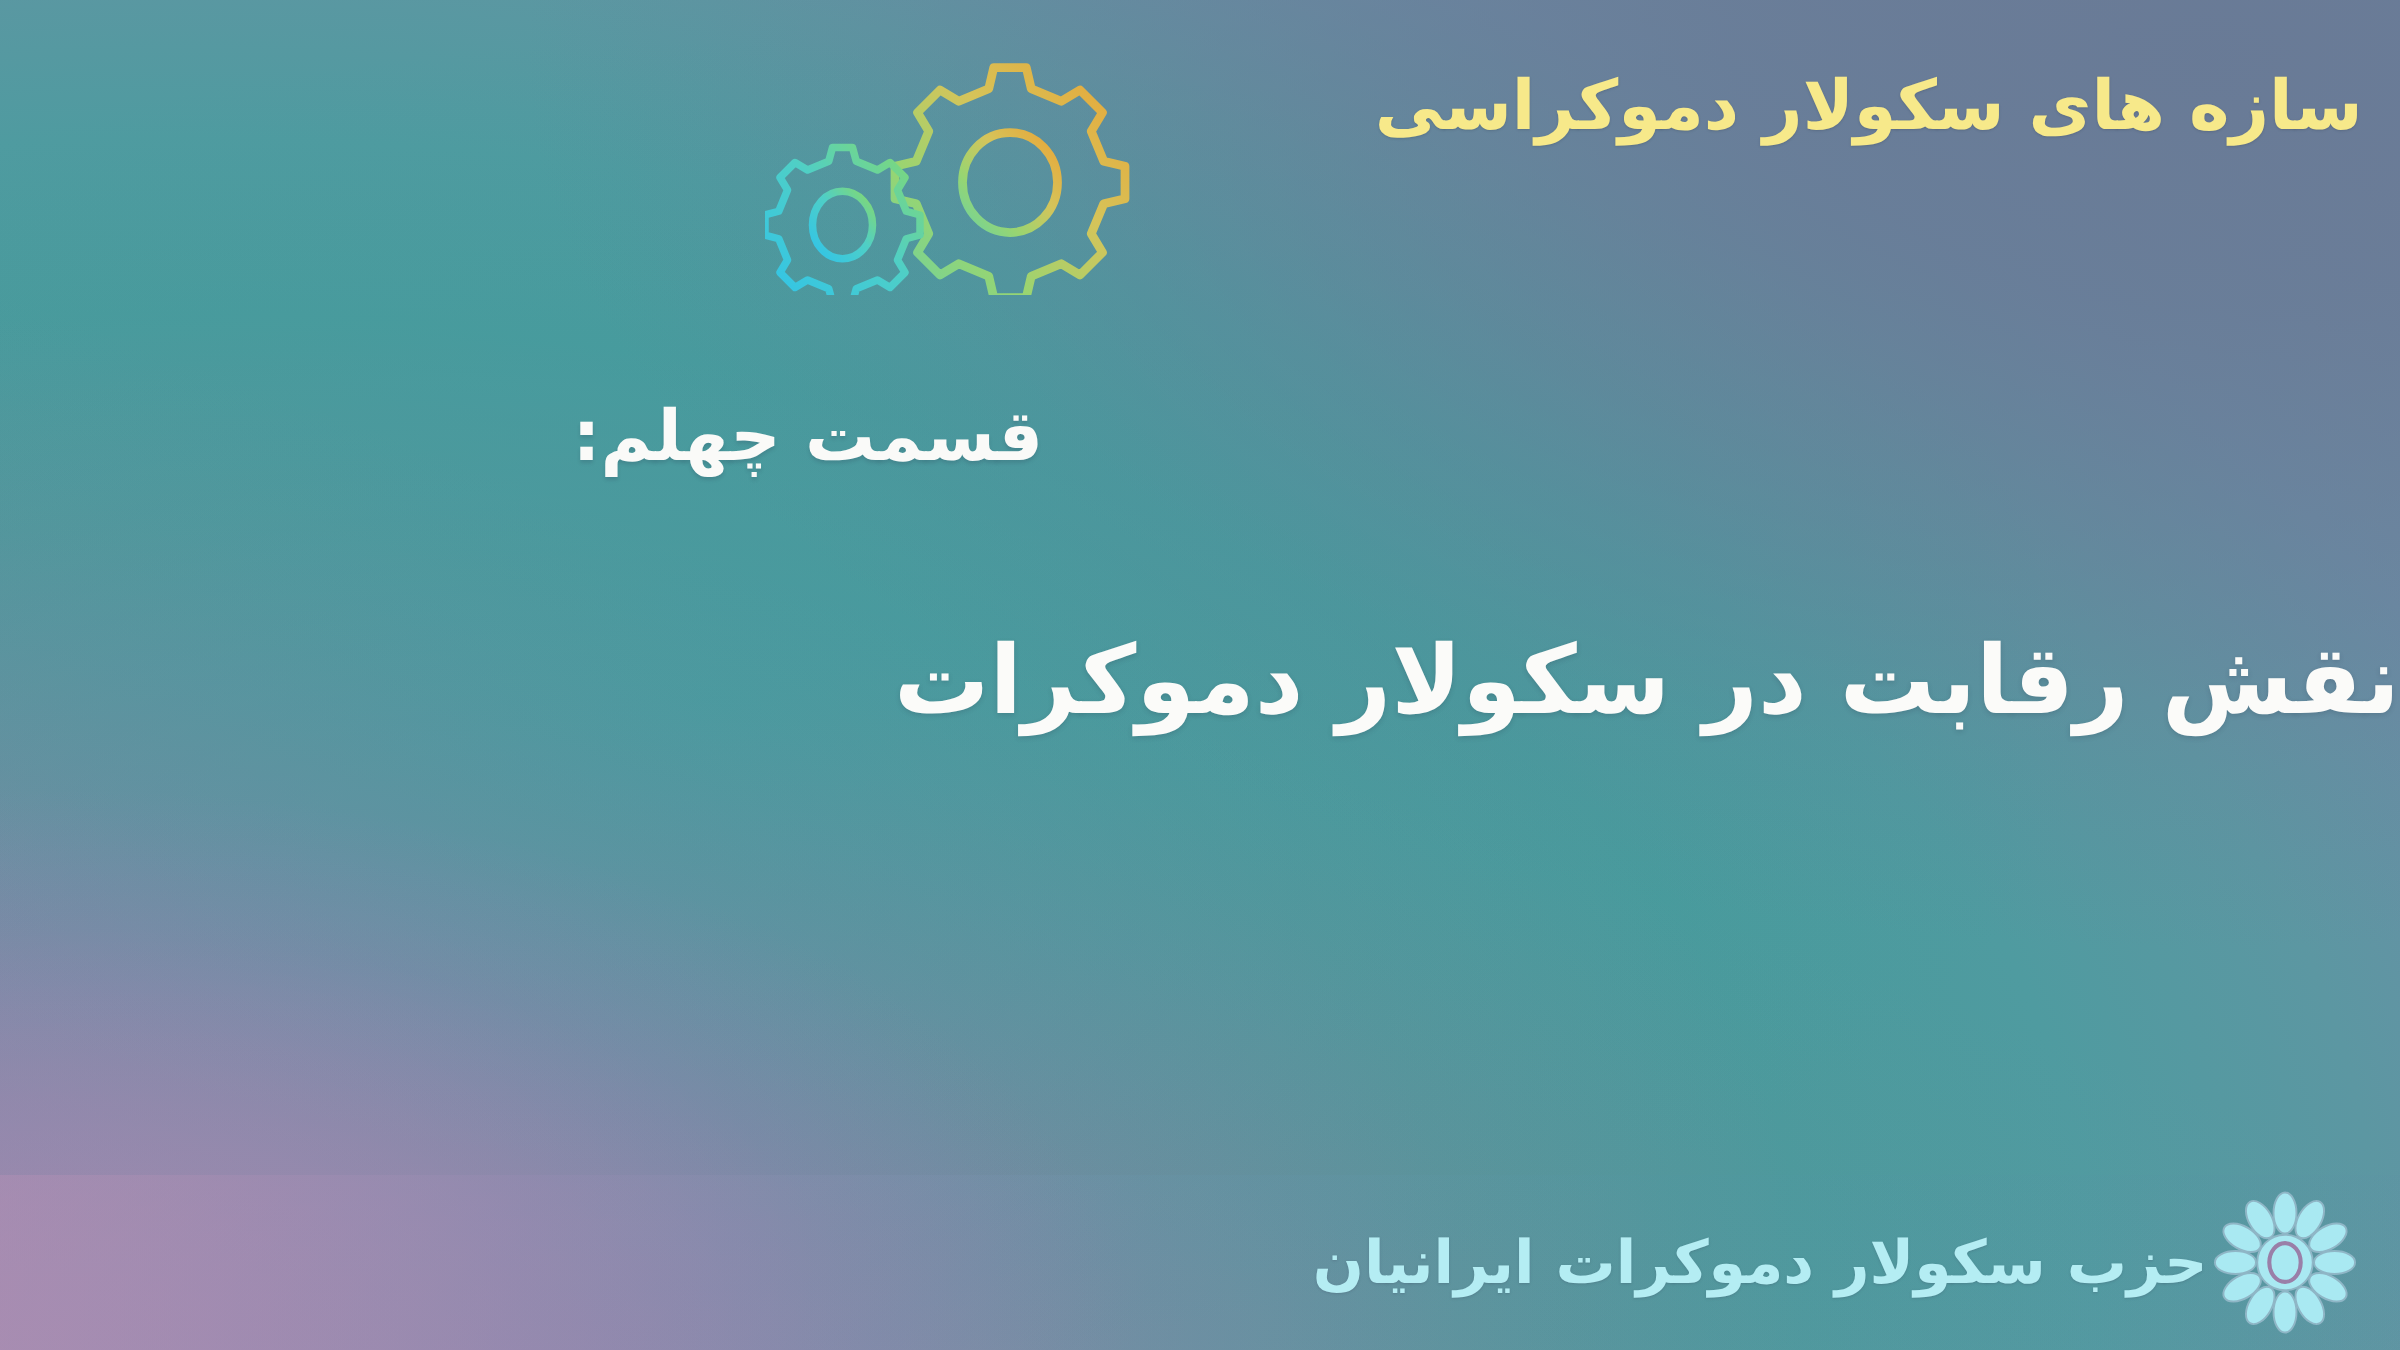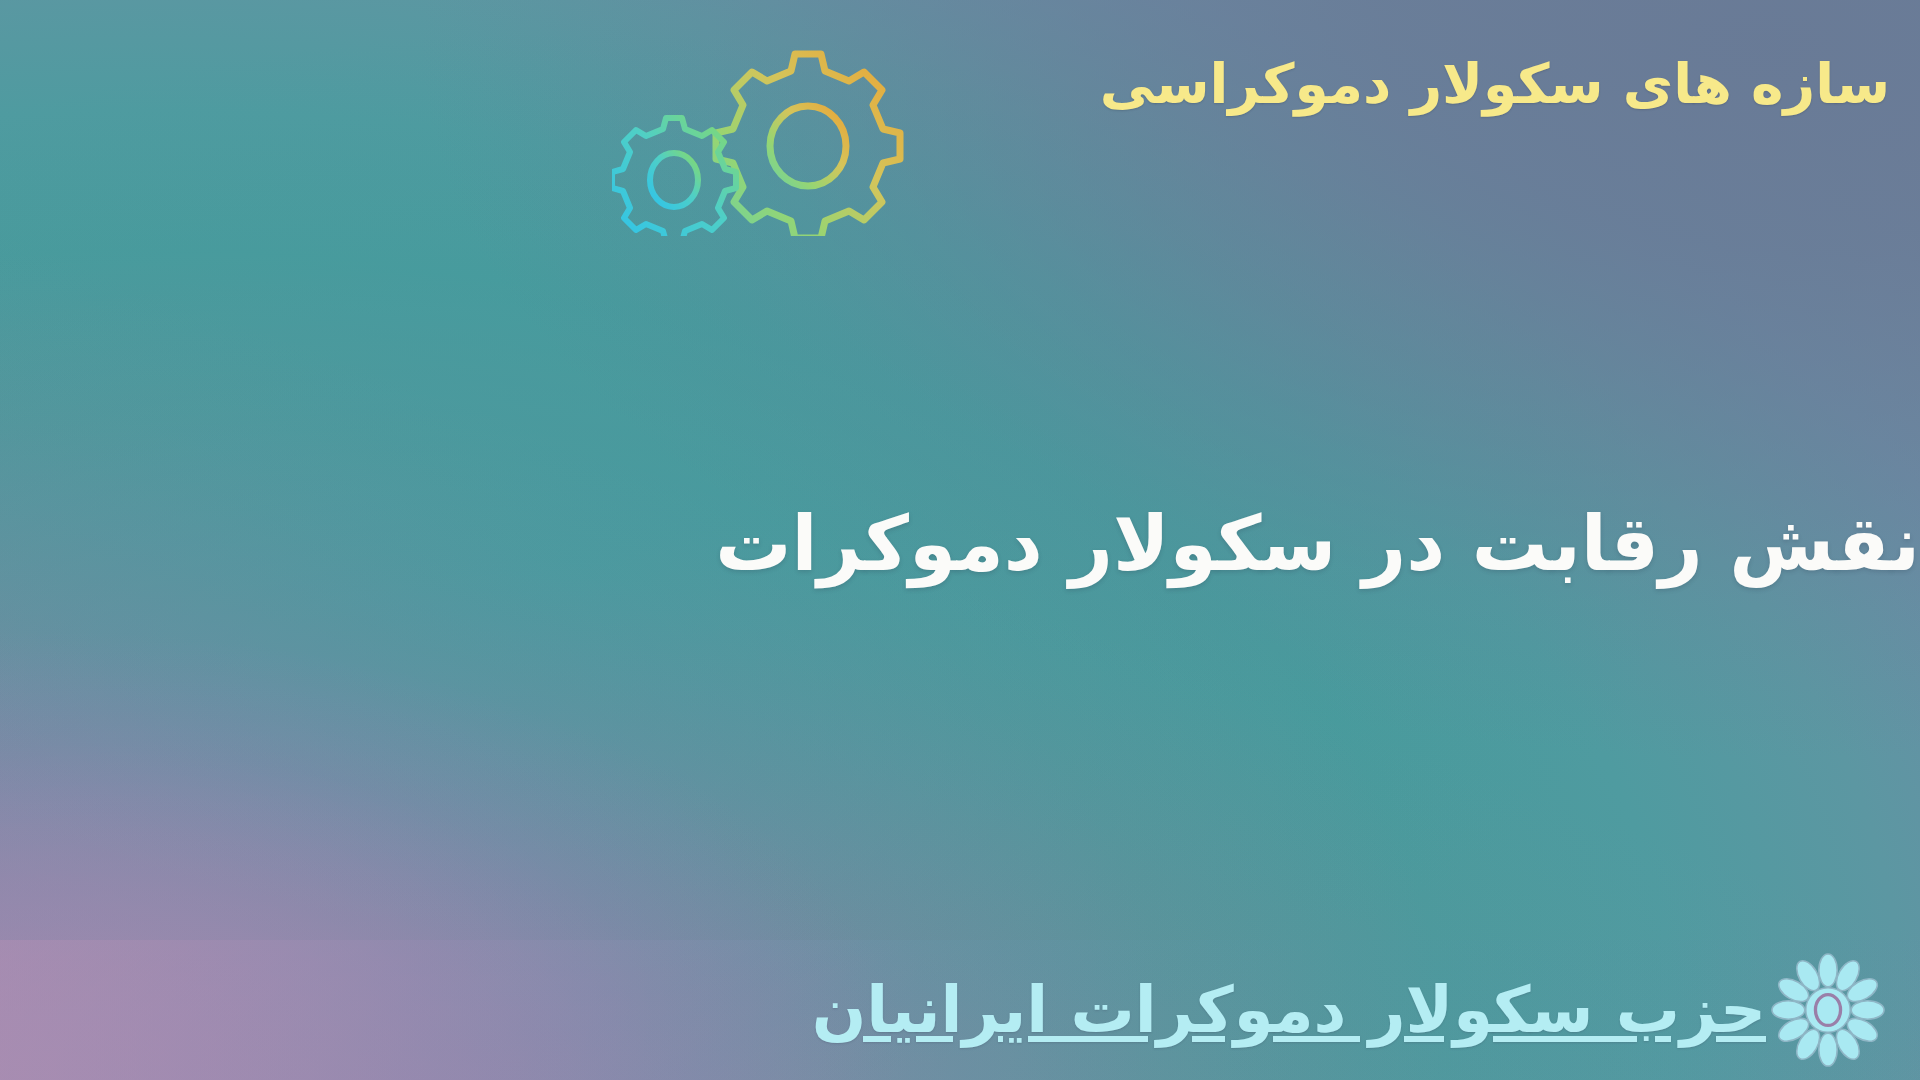--- a/index.html
+++ b/index.html
@@ -206,6 +206,9 @@
     <div class="title-text">سازه های سکولار دموکراسی</div>
   </div>
 
+  <div class="subtitle">
+    <span class="subtitle-inner">قسمت چهلم:</span>
+  </div>
 
   <div class="headline">نقش رقابت در سکولار دموکرات</div>
 

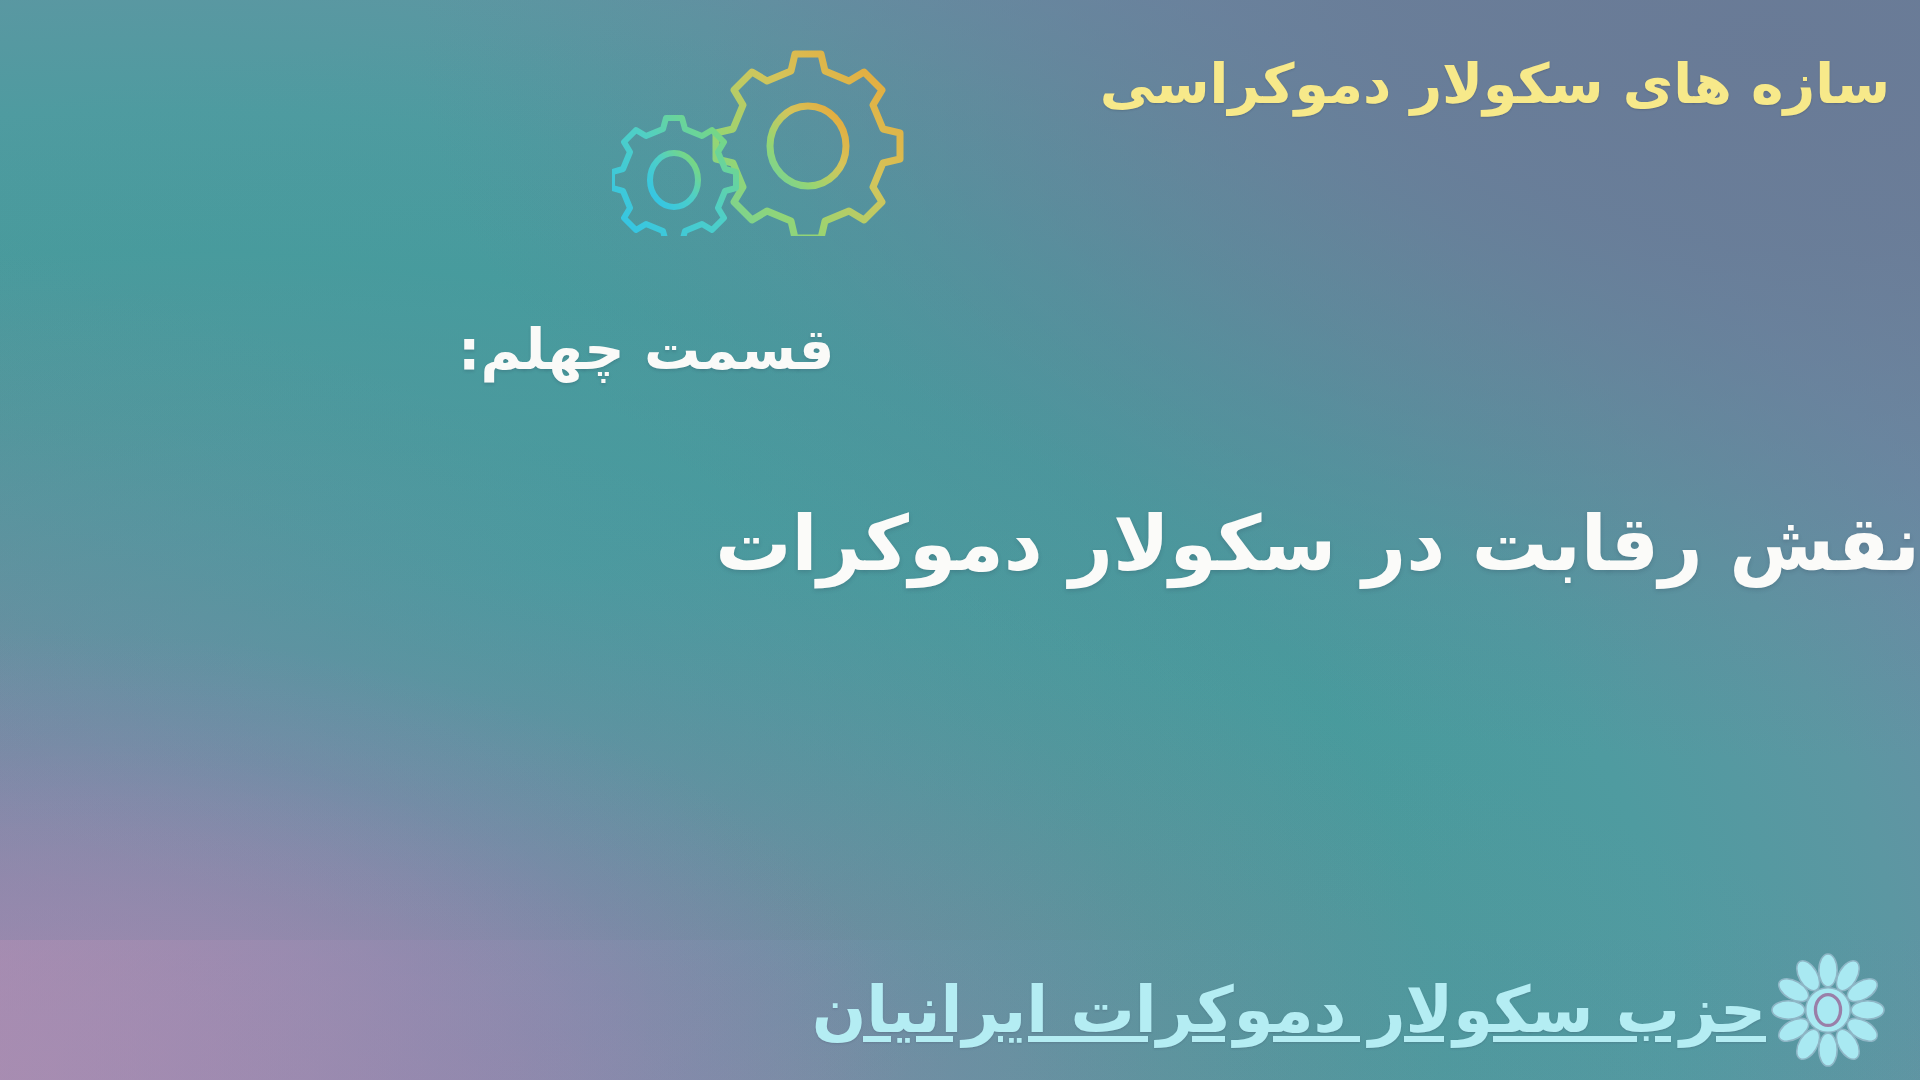--- a/index.html
+++ b/index.html
@@ -134,13 +134,12 @@
     margin-left: 4px;
   }
   .footer-text {
-    font-size: 64px;
+    font-size: 48px;
     font-weight: 700;
     color: #B4EDF3;
     letter-spacing: -0.5px;
     white-space: nowrap;
     text-shadow: 0 1px 2px rgba(60,70,95,0.25);
-    text-decoration: underline;
   }
 </style>
 </head>

